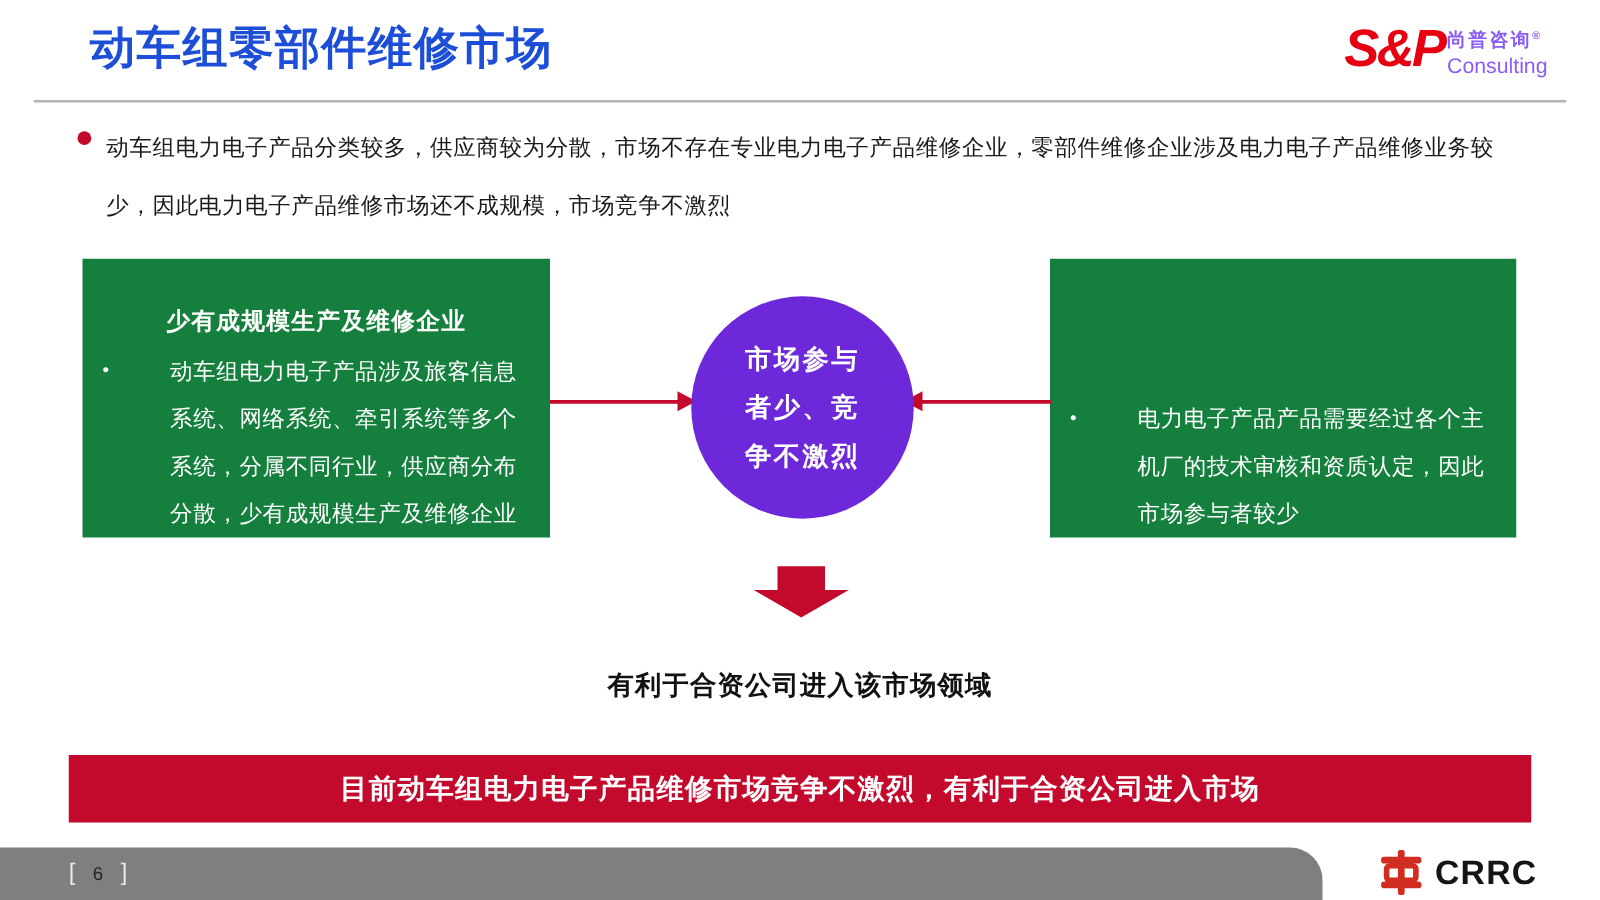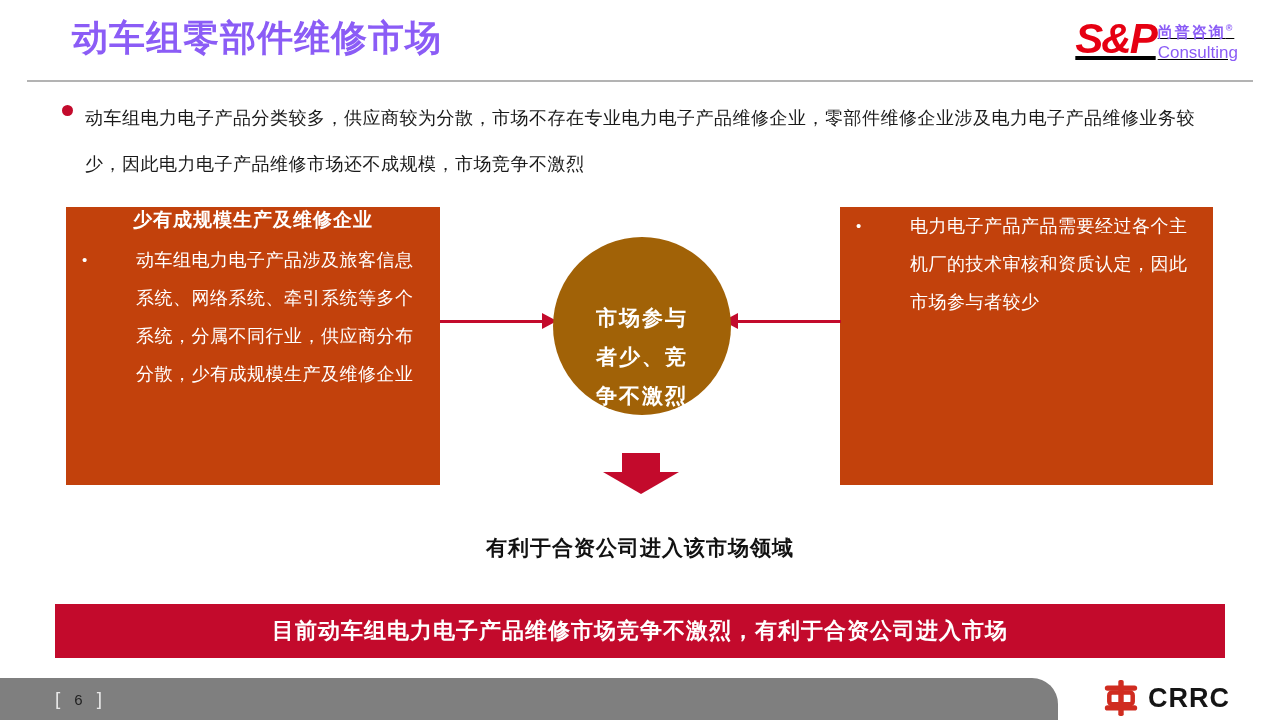--- a/index.html
+++ b/index.html
@@ -13,7 +13,7 @@
   
   .slide-title {
     left:72px; top:14px; font-size:36px; font-weight:900;
-    color:#8b5cf6; letter-spacing:1px;
+    color:#1d4ed8; letter-spacing:1px;
   }
   .header-rule {
     left:27px; top:80px; width:1226px; height:2px; background:#b3b3b3;

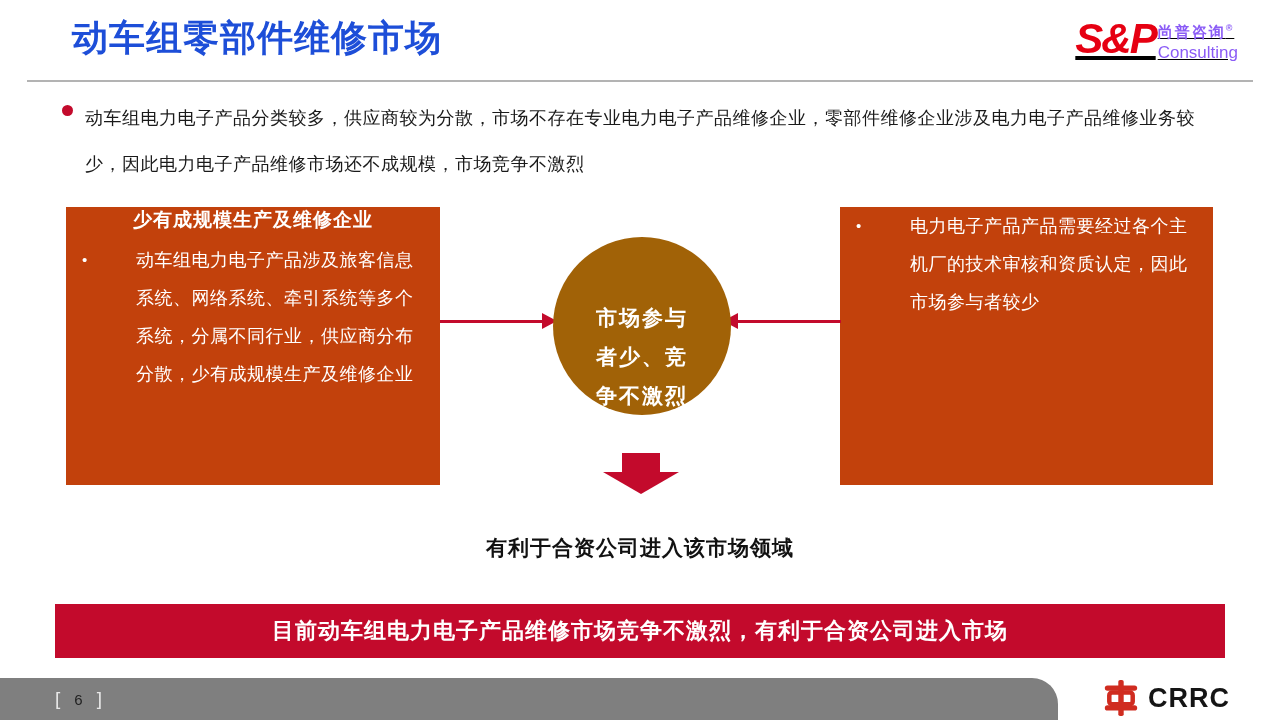--- a/index.html
+++ b/index.html
@@ -20,7 +20,7 @@
   }
 
   
-  .sp-logo { right:42px; top:18px; display:flex; align-items:flex-start;text-decoration:underline; }
+  .sp-logo { right:42px; top:18px; display:flex; align-items:flex-start; }
   .sp-mark {
     font-size:42px; line-height:42px; font-weight:900; font-style:italic;
     color:#e60012; letter-spacing:-2px;

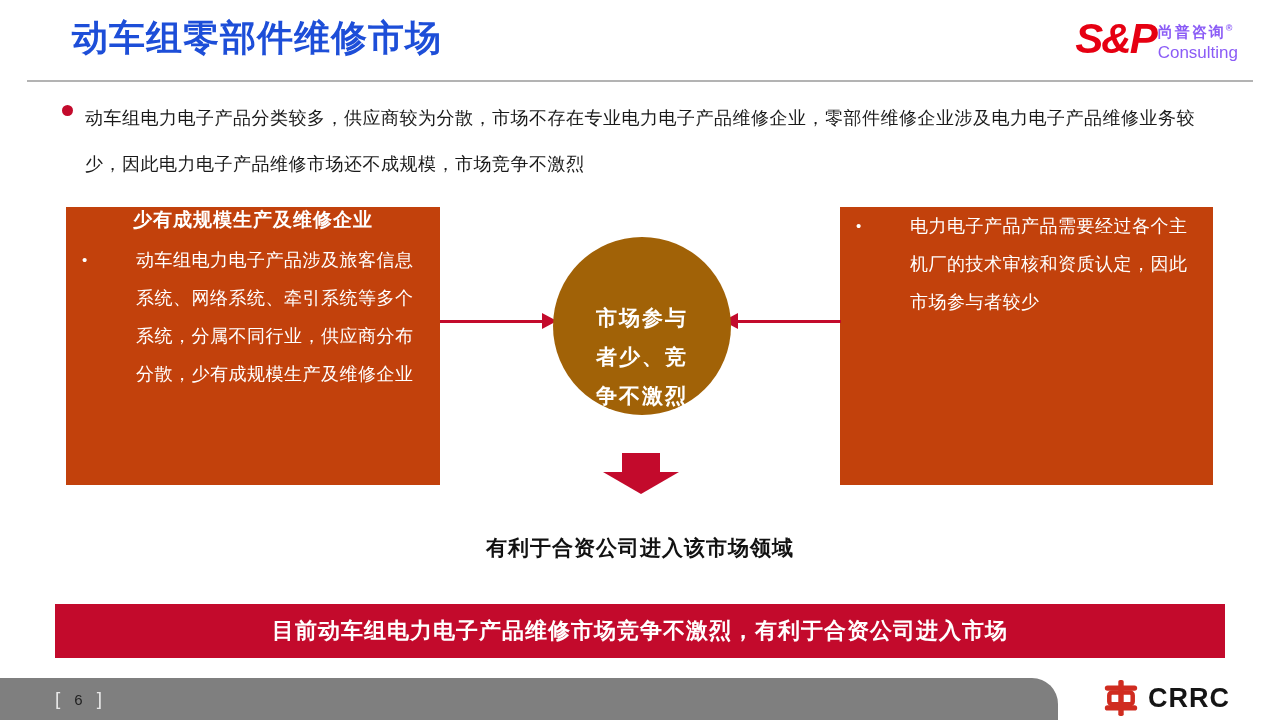--- a/index.html
+++ b/index.html
@@ -43,8 +43,8 @@
 
   
   .dark-box {
-    top:207px; width:374px; height:278px; background:#c2410c; color:#ffffff;
-    display:flex; flex-direction:column; justify-content:flex-start; padding:0 16px;
+    top:207px; width:374px; height:223px; background:#15803d; color:#ffffff;
+    display:flex; flex-direction:column; justify-content:flex-end; padding:0 16px;
   }
   .dark-box.left { left:66px; }
   .dark-box.right { left:840px; width:373px; }

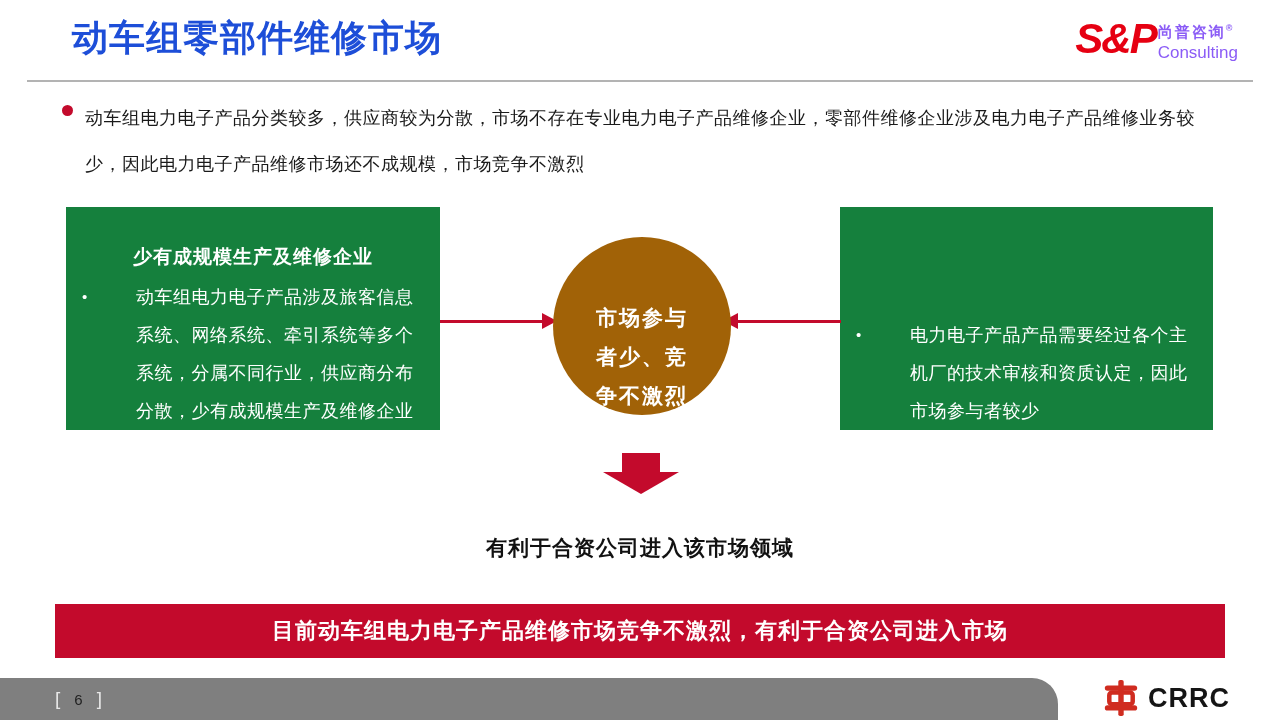--- a/index.html
+++ b/index.html
@@ -67,8 +67,8 @@
   
   .center-circle {
     left:553px; top:237px; width:178px; height:178px; border-radius:50%;
-    background:#a16207; color:#ffffff; display:flex; flex-direction:column;
-    align-items:center; justify-content:flex-end;
+    background:#6d28d9; color:#ffffff; display:flex; flex-direction:column;
+    align-items:center; justify-content:center;
   }
   .center-circle div {
     font-size:21px; font-weight:700; line-height:39px; letter-spacing:2px;

